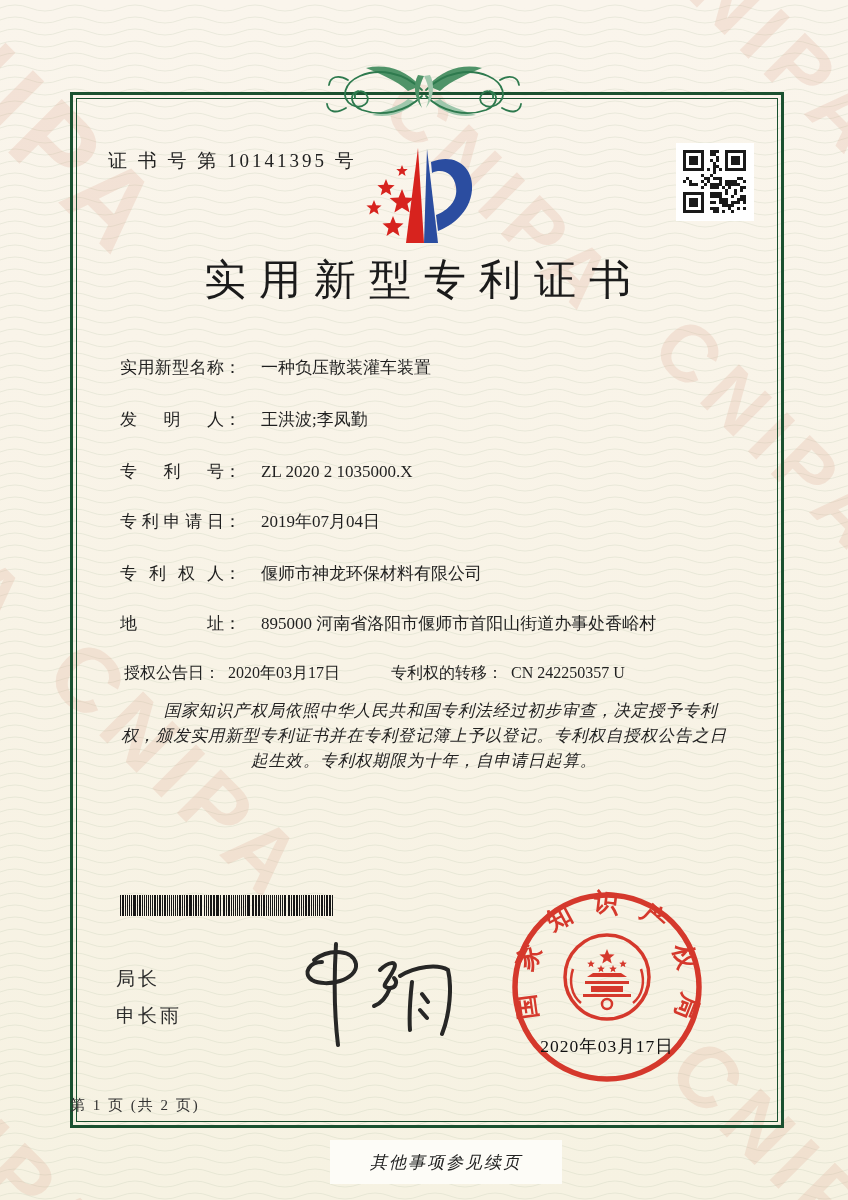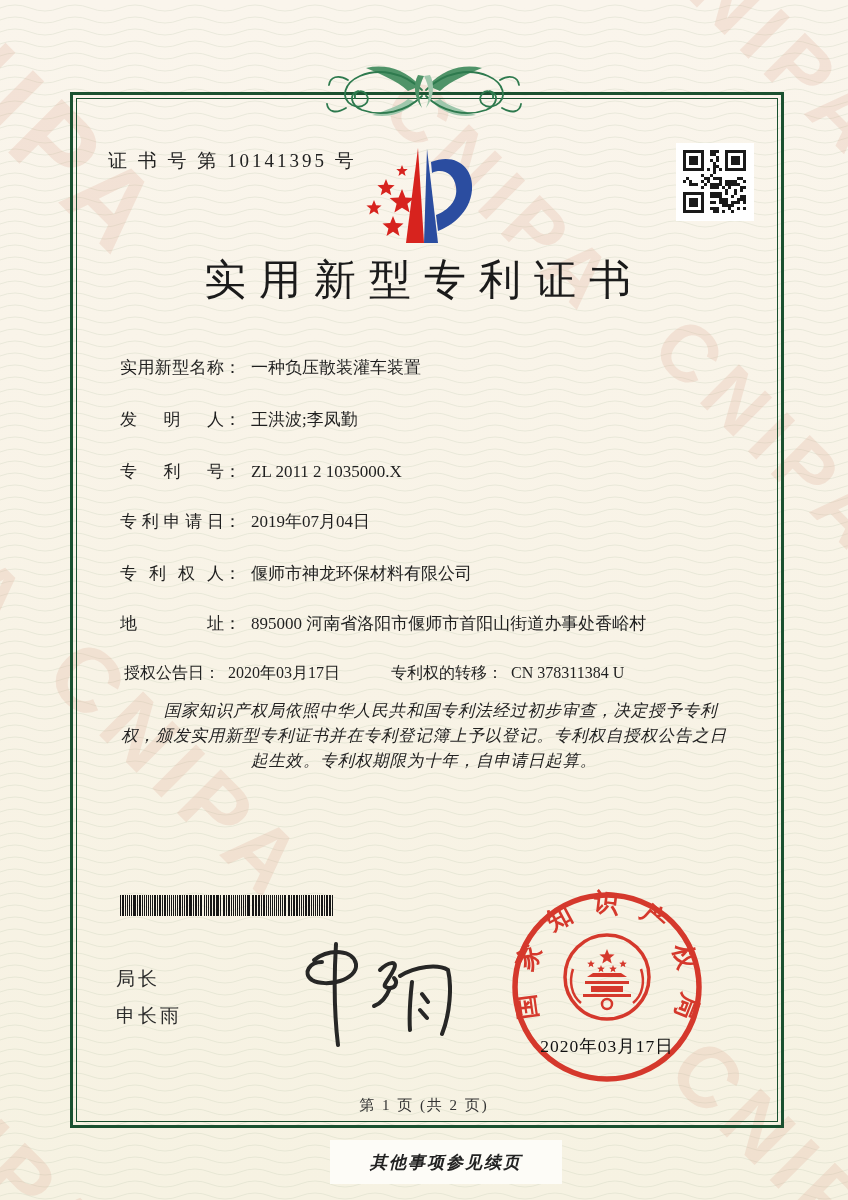--- a/index.html
+++ b/index.html
@@ -28,7 +28,7 @@
   .frow{position:absolute;left:120px;font-size:17px;white-space:nowrap;}
   .flabel{display:inline-flex;justify-content:space-between;width:104px;vertical-align:bottom;}
   .fcolon{display:inline-block;}
-  .fvalue{margin-left:10px;}
+  .fvalue{margin-left:20px;}
   .grow{position:absolute;left:124px;top:663px;font-size:16px;white-space:nowrap;text-align:center;}
   .g2{position:absolute;left:267px;top:0;white-space:nowrap;}
   .gvalue{margin-left:8px;}

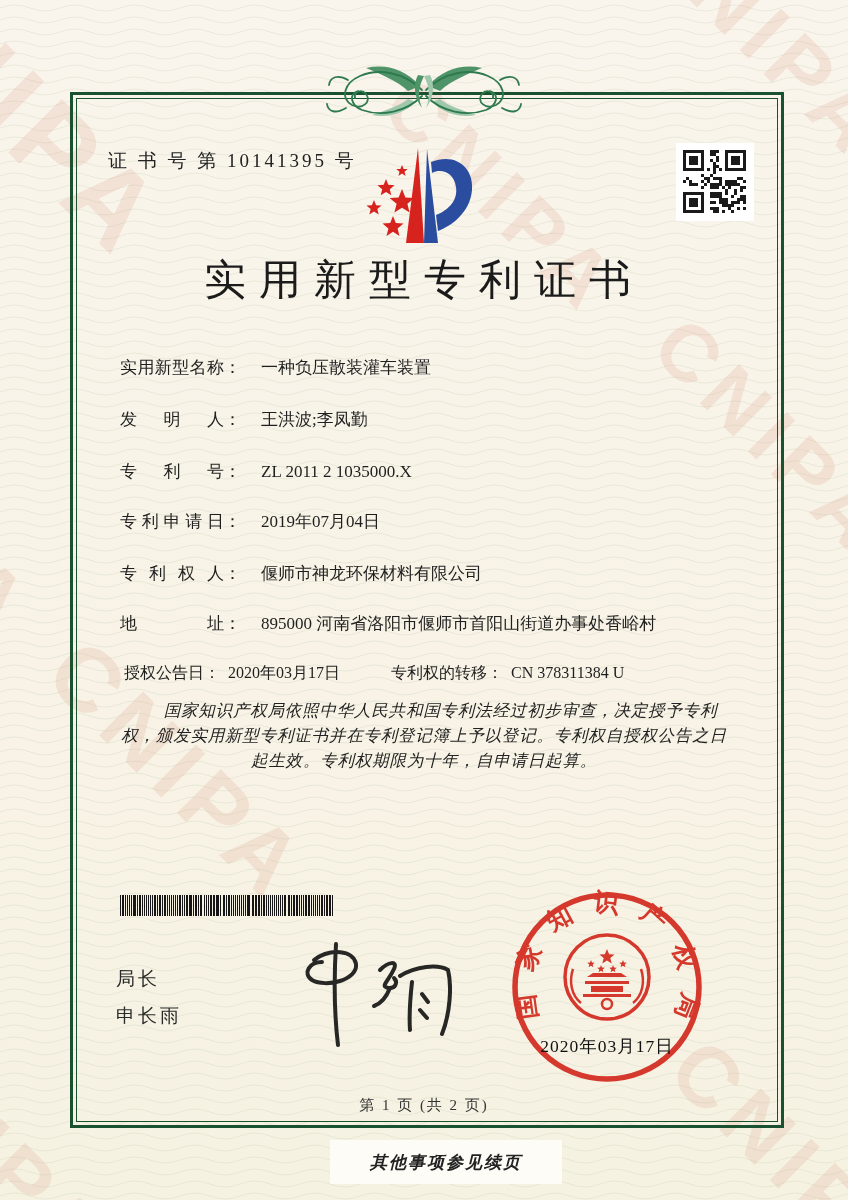--- a/index.html
+++ b/index.html
@@ -336,7 +336,7 @@
           <span>专</span>
           <span>利</span>
           <span>号</span>
-        </span><span class="fcolon">：</span><span class="fvalue">ZL 2011 2 1035000.X</span>
+        </span><span class="fcolon">：</span><span class="fvalue">ZL 2020 2 1035000.X</span>
     </div>
     <div class="frow" style="top:510px">
       <span class="flabel">

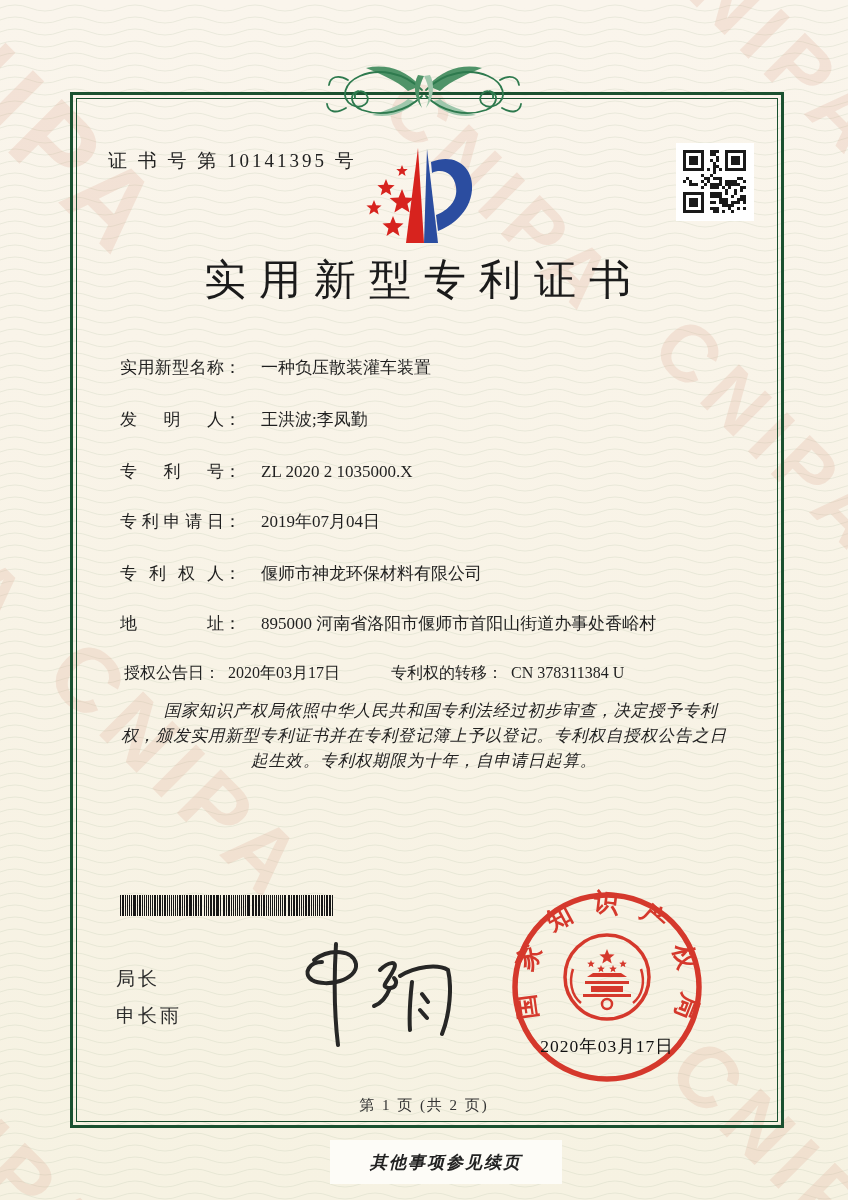--- a/index.html
+++ b/index.html
@@ -365,7 +365,7 @@
     <div class="grow">
       <span>授权公告日</span><span>：</span><span class="gvalue">2020年03月17日</span>
       <span class="g2">
-        <span>专利权的转移</span><span>：</span><span class="gvalue">CN 378311384 U</span>
+        <span>专利权的转移</span><span>：</span><span class="gvalue">CN 242250357 U</span>
       </span>
     </div>
 

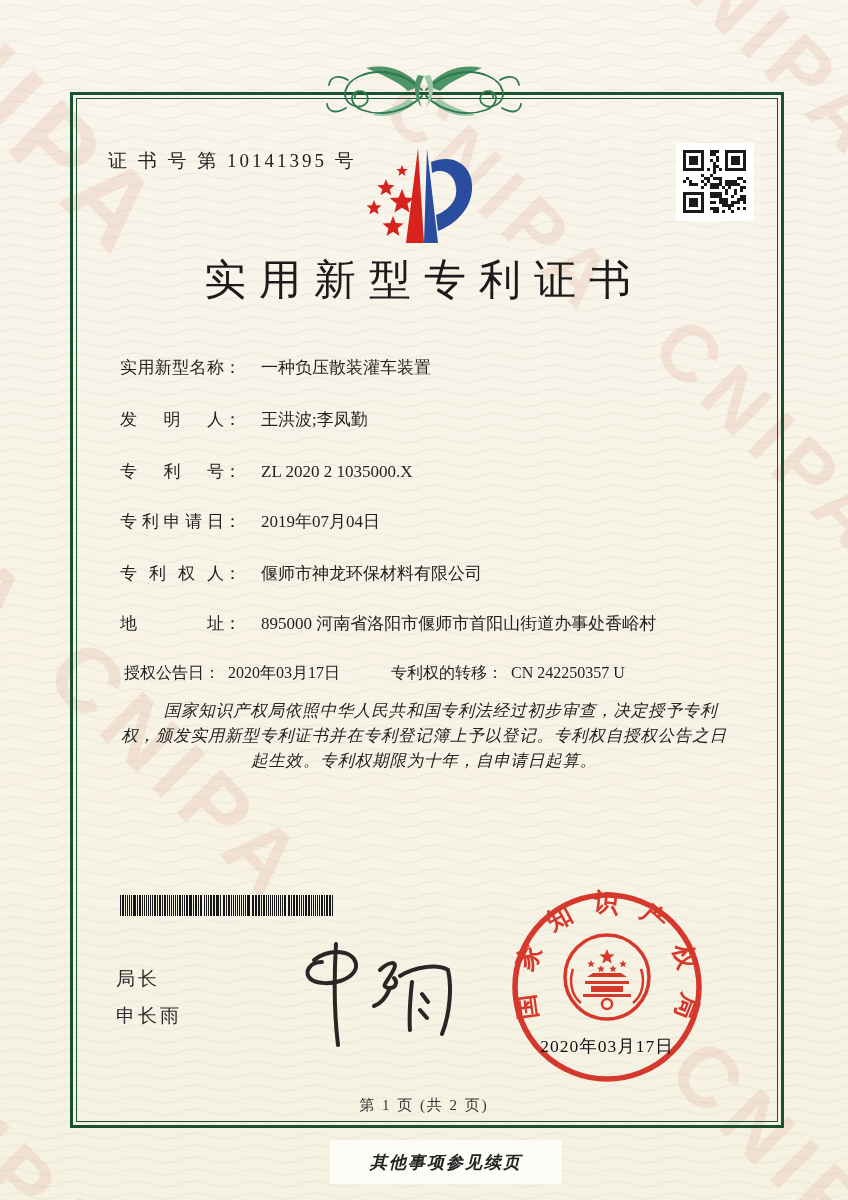--- a/index.html
+++ b/index.html
@@ -42,7 +42,7 @@
   .seal{position:absolute;left:507px;top:887px;z-index:5;}
   .seal-date{position:absolute;left:507px;top:1034px;width:200px;text-align:center;z-index:6;
              font-size:17.5px;letter-spacing:1px;color:#111;}
-  .page-no{position:absolute;left:70px;top:1096px;width:708px;text-align:center;font-size:15px;
+  .page-no{position:absolute;left:70px;top:1096px;width:708px;text-align:left;font-size:15px;
            letter-spacing:2px;color:#333;}
   .cont-box{position:absolute;left:330px;top:1140px;width:232px;height:44px;background:#fdfcf7;
             z-index:4;display:flex;align-items:center;justify-content:center;font-weight:bold;}

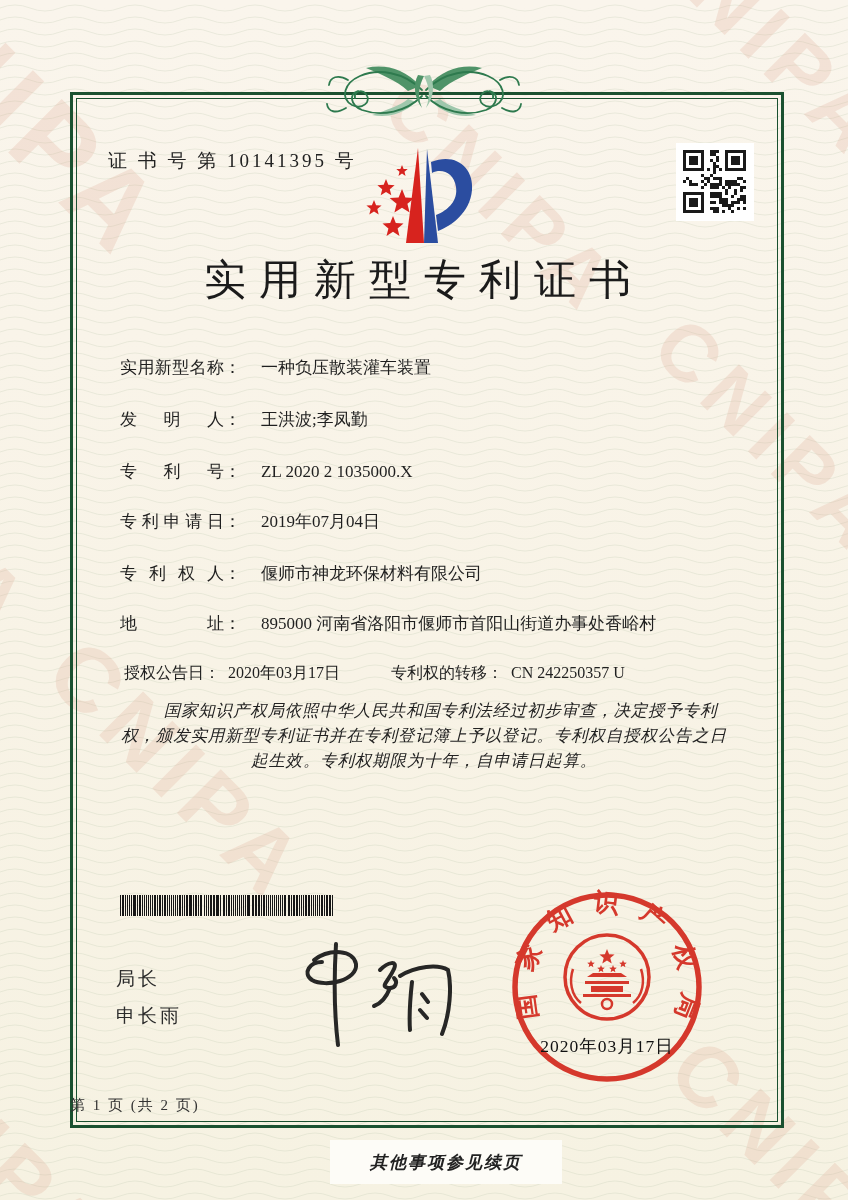--- a/index.html
+++ b/index.html
@@ -45,7 +45,7 @@
   .page-no{position:absolute;left:70px;top:1096px;width:708px;text-align:left;font-size:15px;
            letter-spacing:2px;color:#333;}
   .cont-box{position:absolute;left:330px;top:1140px;width:232px;height:44px;background:#fdfcf7;
-            z-index:4;display:flex;align-items:center;justify-content:center;font-weight:bold;}
+            z-index:4;display:flex;align-items:center;justify-content:center;}
   .cont-note{font-size:17px;font-style:italic;letter-spacing:2px;color:#222;}
 </style>
 </head>

